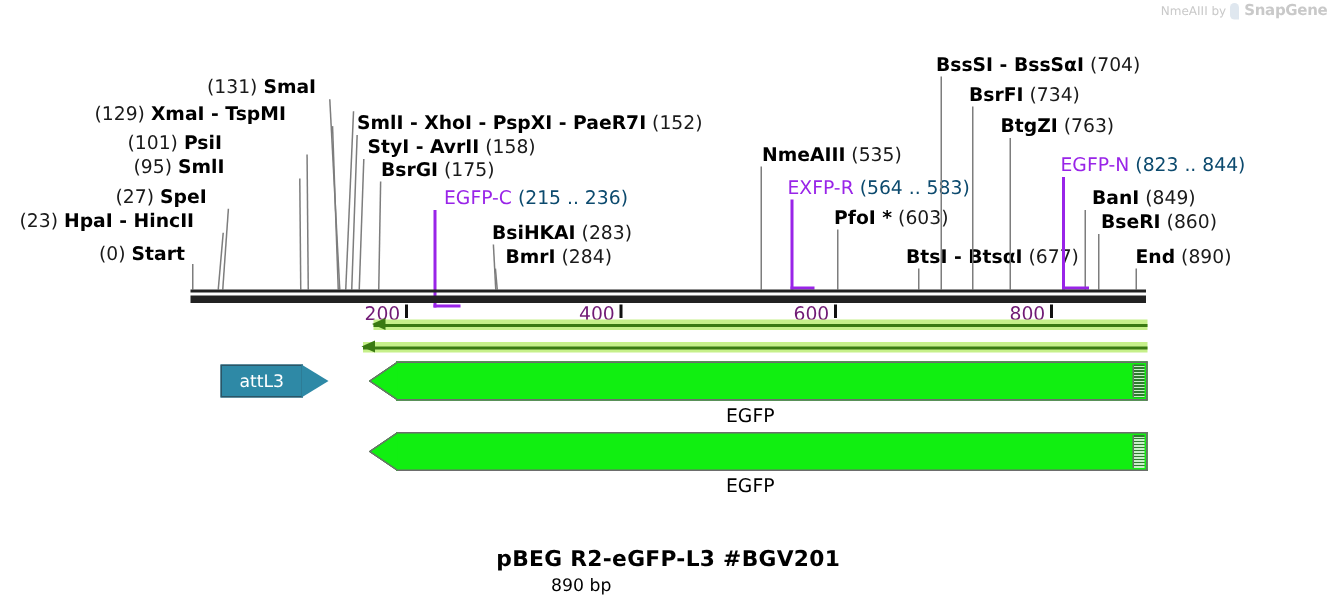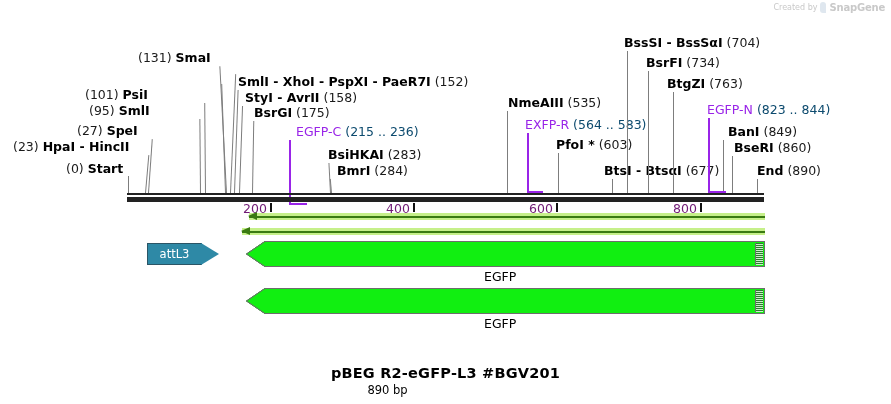--- a/index.html
+++ b/index.html
@@ -82,7 +82,7 @@
 <div id="map">
 
   <div class="wm">
-    <span class="wm-a">Created by</span>
+    <span class="wm-a">NmeAIII by</span>
     <span class="wm-logo"></span>
     <span class="wm-b">SnapGene</span>
   </div>

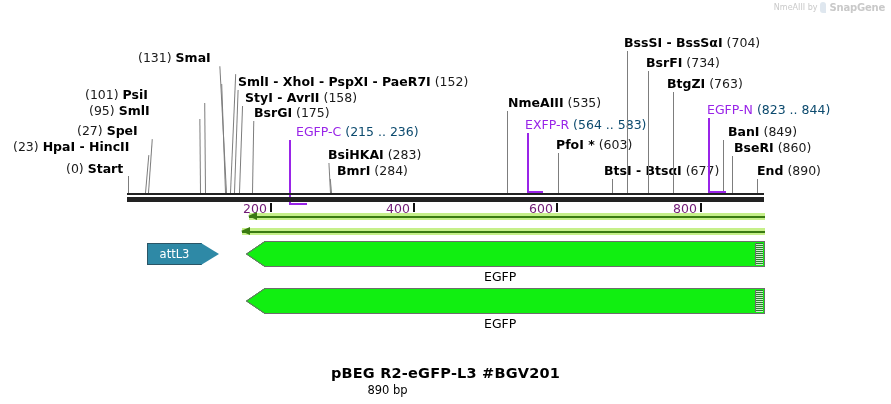--- a/index.html
+++ b/index.html
@@ -112,6 +112,10 @@
     <span class="n">PsiI</span>
   </div>
 
+  <div class="lbl" style="left:63px;top:68px;">
+    <span class="pos">(129)</span>
+    <span class="n">XmaI  -  TspMI</span>
+  </div>
 
   <div class="lbl" style="left:138px;top:50px;">
     <span class="pos">(131)</span>

